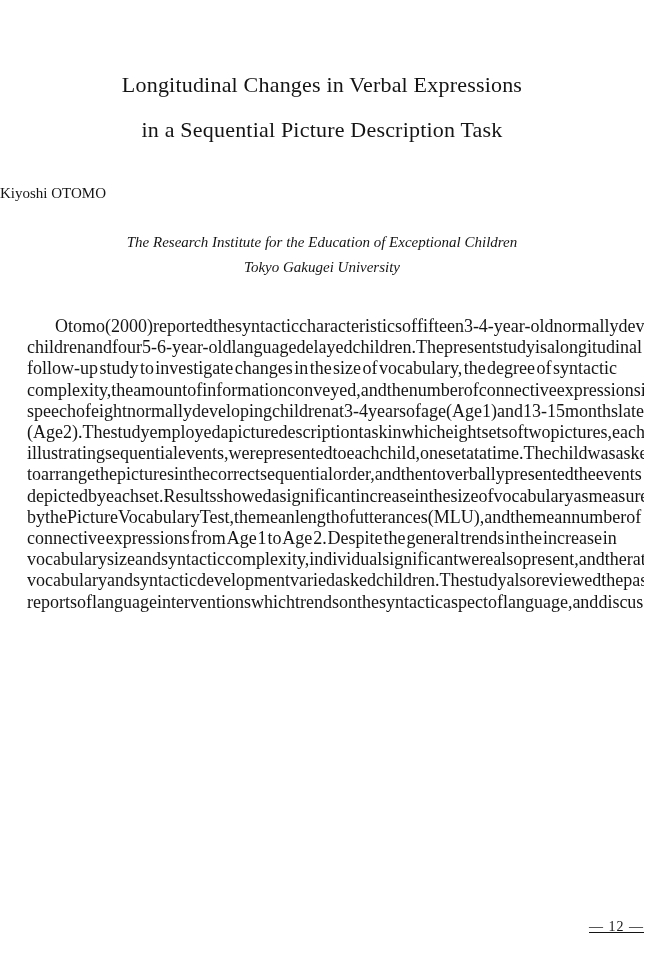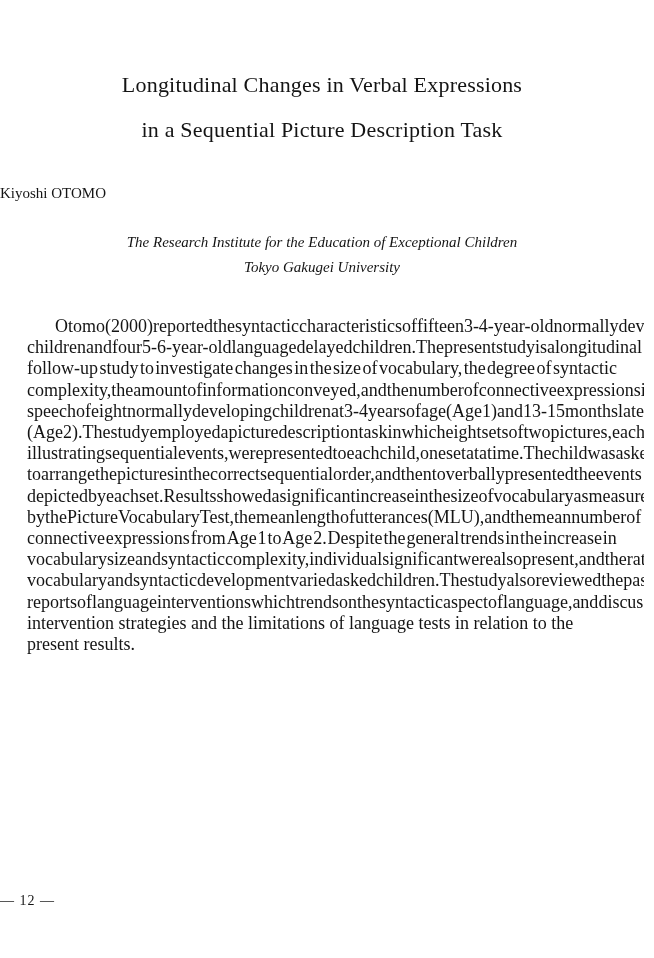--- a/index.html
+++ b/index.html
@@ -323,7 +323,6 @@
         <span>and</span>
         <span>discussed</span>
       </div>
-      <div class="abs-line last">intervention strategies and the limitations of language tests in relation to the present results.</div>
     </div>
 
   <div class="page-number">— 12 —</div>

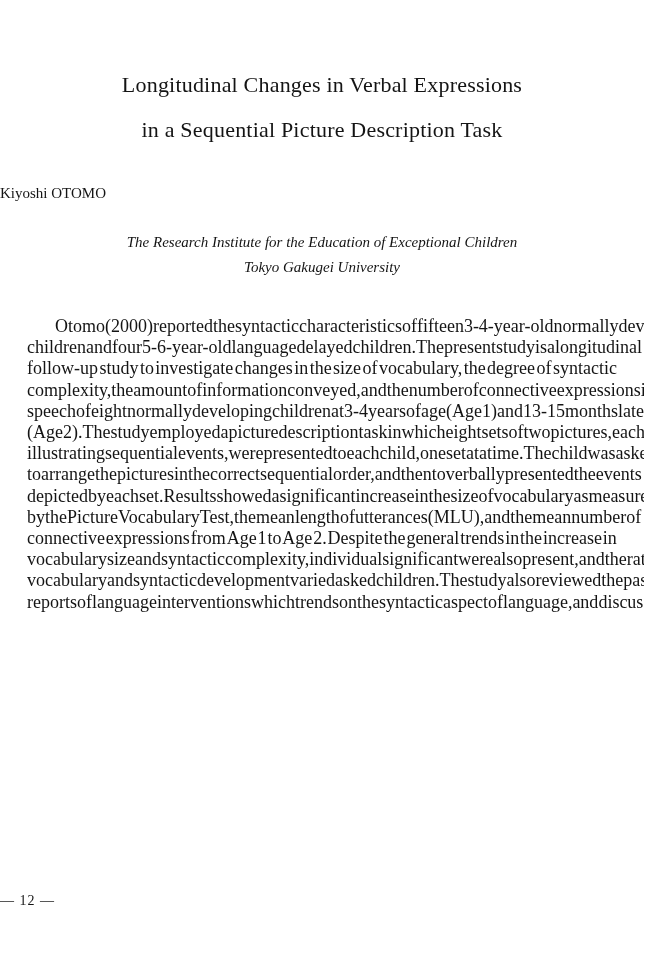--- a/index.html
+++ b/index.html
@@ -62,10 +62,11 @@
     position: absolute;
     left: 0;
     right: 0;
-    bottom: 49px;
-    text-align: left;
+    bottom: 23px;
+    text-align: right;
     font-size: 14px;
     letter-spacing: 1px;
+    text-decoration: underline;
   }
 </style>
 </head>

